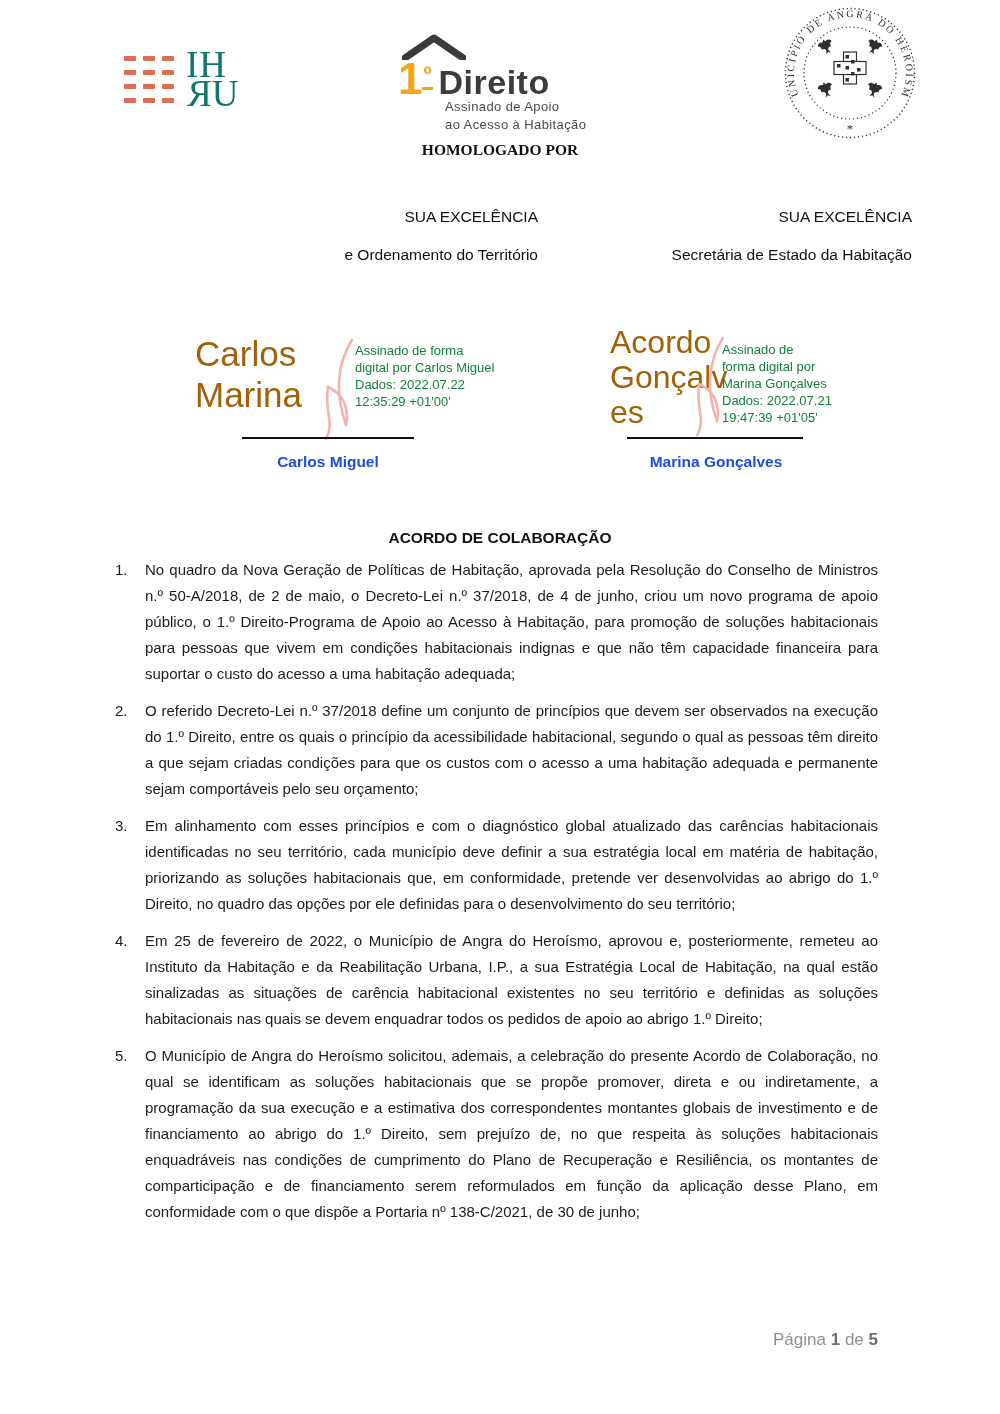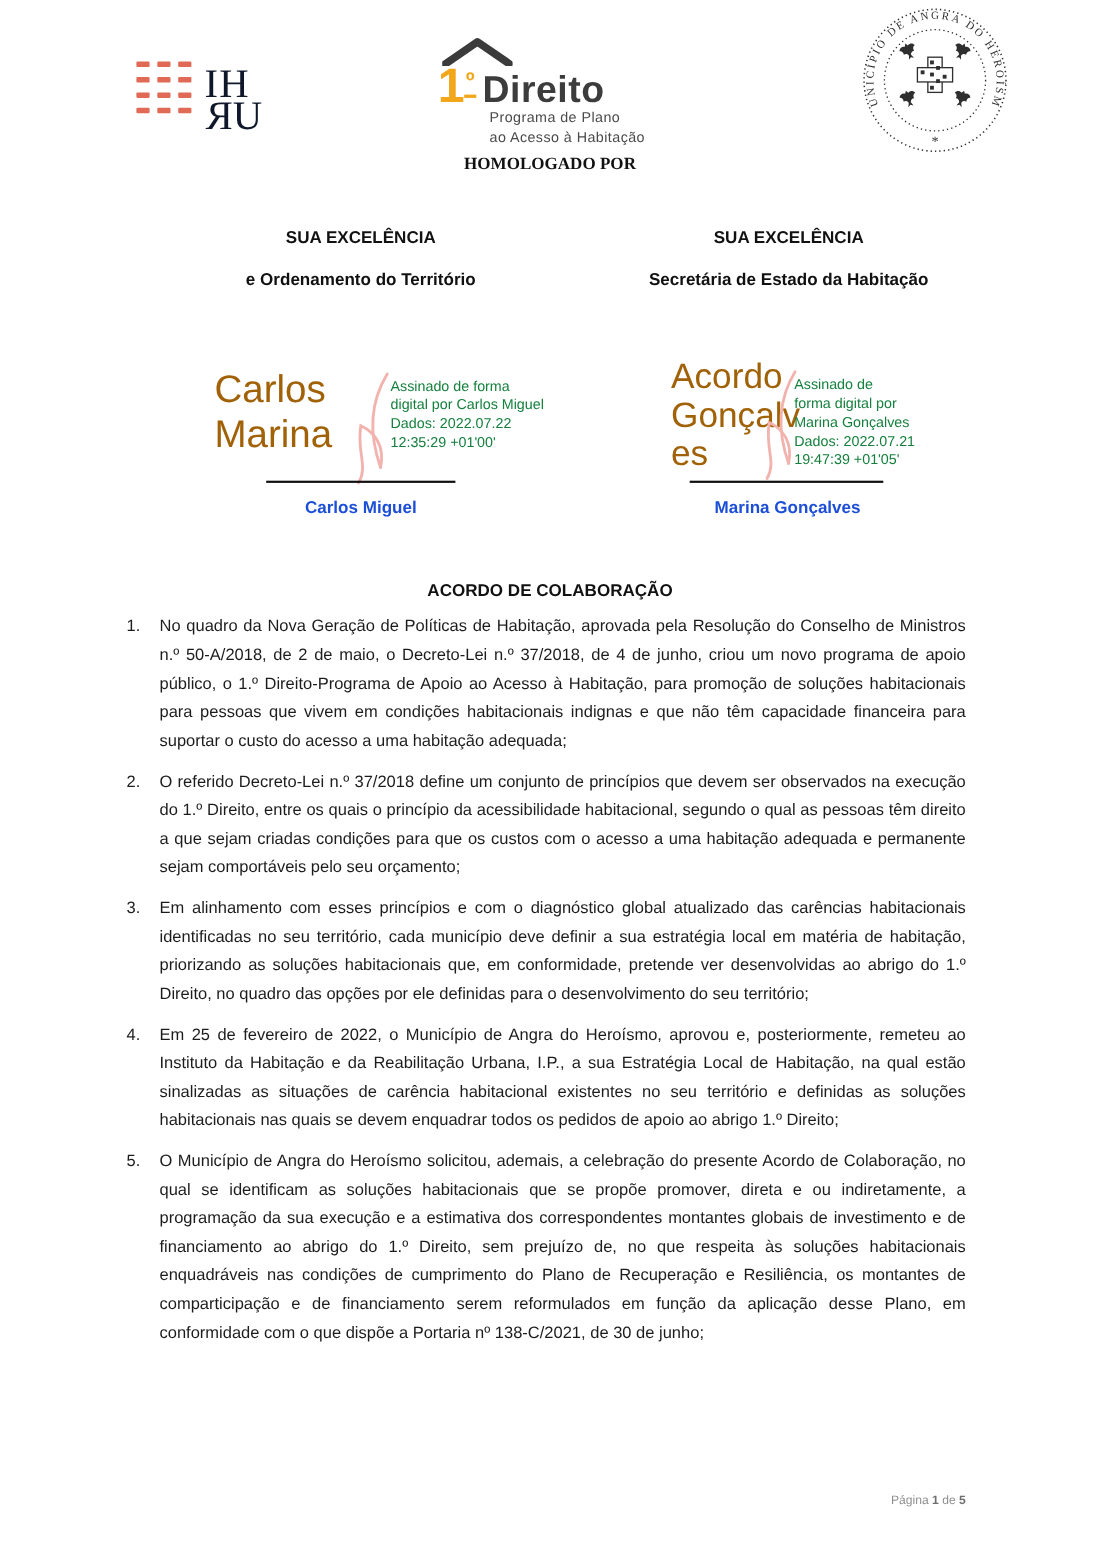--- a/index.html
+++ b/index.html
@@ -15,7 +15,7 @@
   .dash { width:12px; height:5px; border-radius:1px; background:var(--logo-red,#e06a55); }
   .ihru-letters {
     margin-left:12px; font-family:"Liberation Serif", serif;
-    font-size:37px; line-height:29px; color:#0f172a; letter-spacing:1px; font-weight:500;margin-top:12px;
+    font-size:37px; line-height:29px; color:#0f766e; letter-spacing:1px; font-weight:500;
   }
   .mirrored { display:inline-block; transform:scaleX(-1); }
 

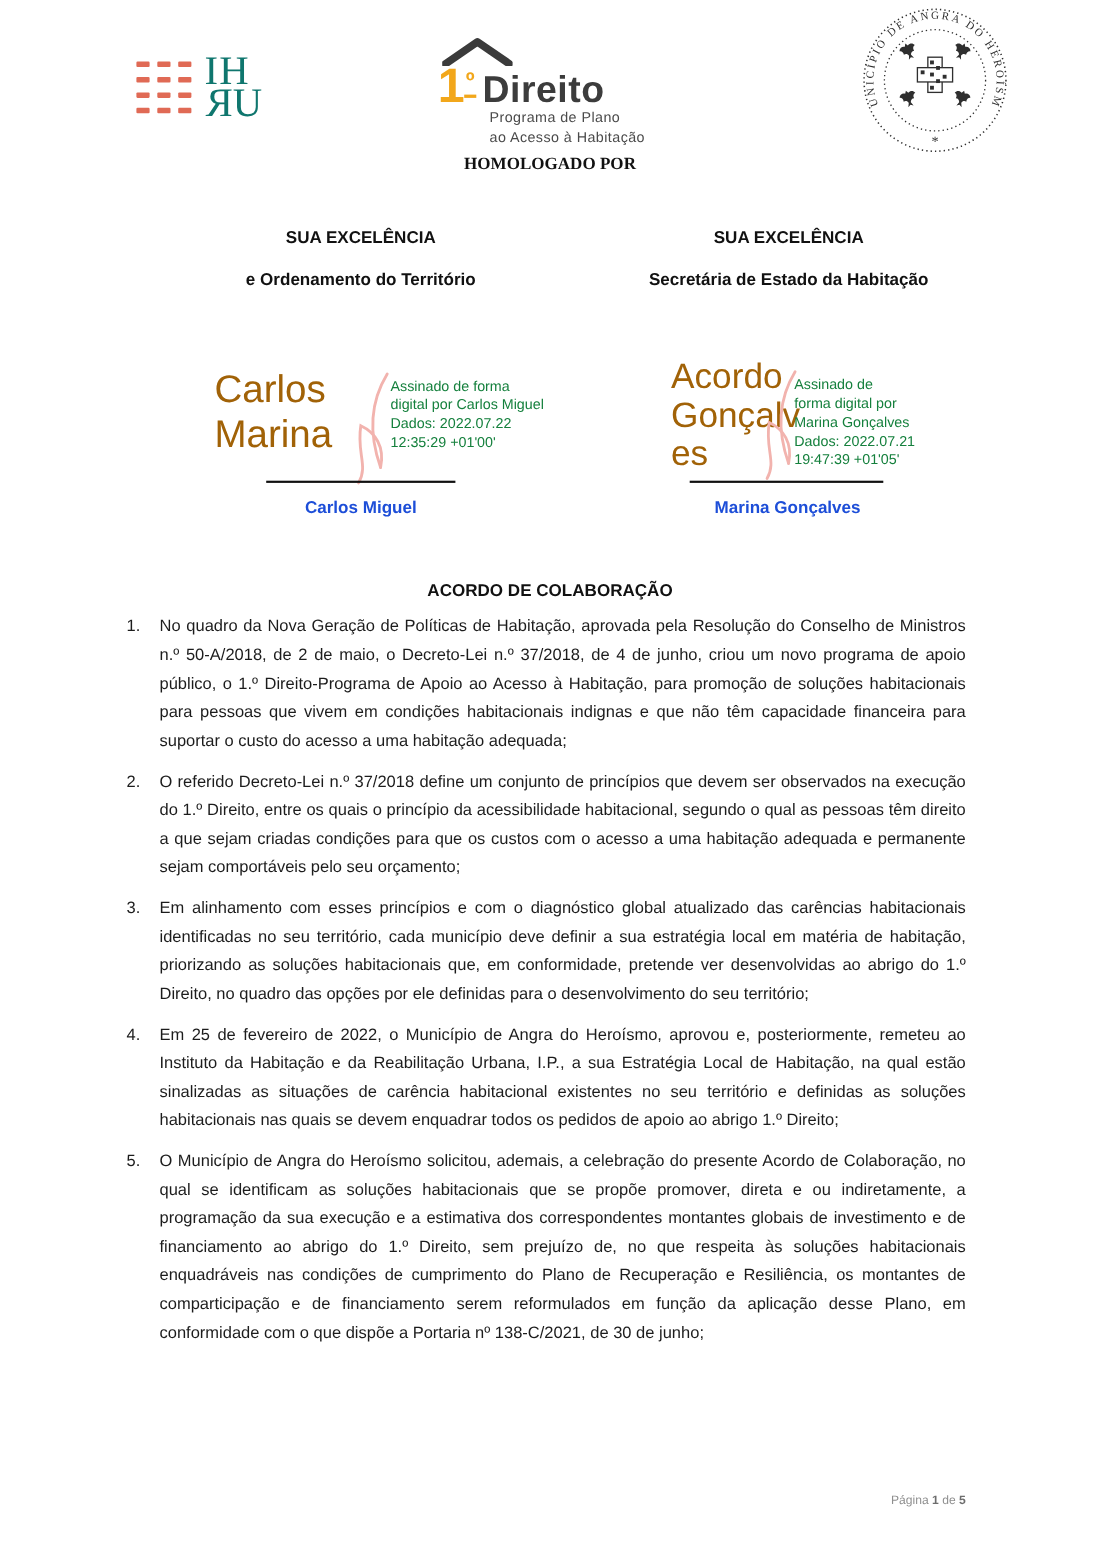--- a/index.html
+++ b/index.html
@@ -108,7 +108,7 @@
       <span class="numeral">1</span><span class="ordinal">º</span><span class="direito-word">Direito</span>
     </div>
     <div class="direito-tagline">
-      <span>Programa de Plano</span><br>
+      <span>Assinado de Apoio</span><br>
       <span>ao Acesso à Habitação</span>
     </div>
   </div>

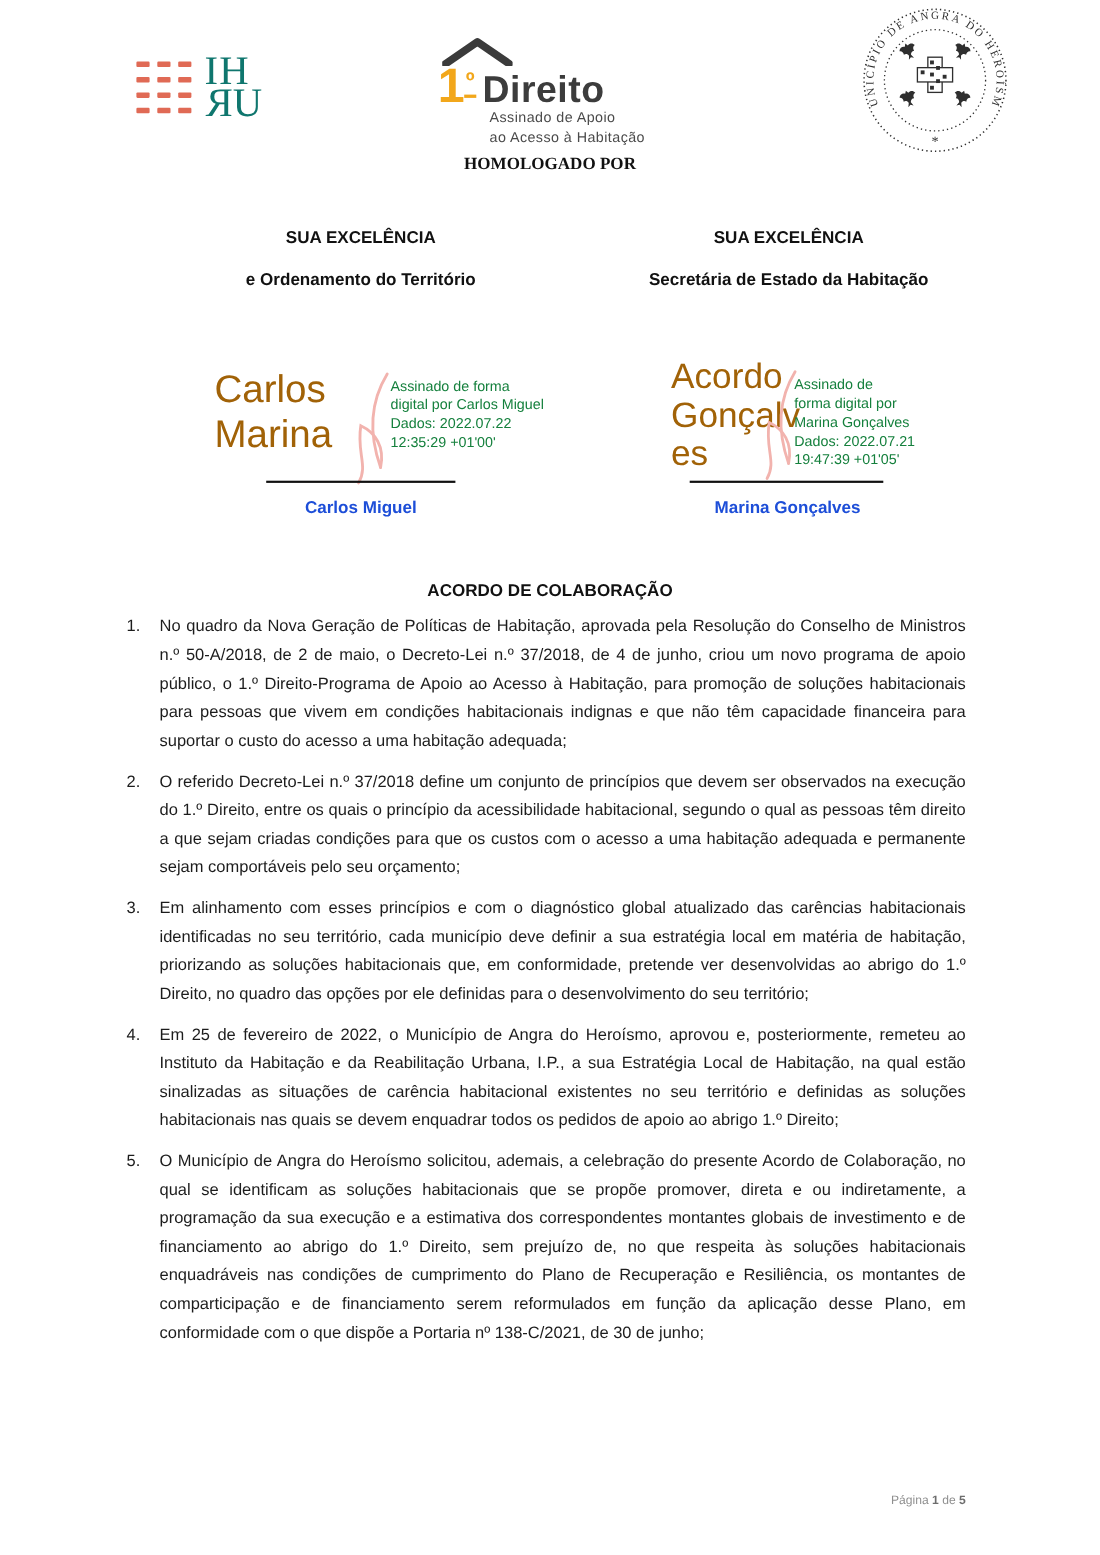--- a/index.html
+++ b/index.html
@@ -36,7 +36,7 @@
   
   .homologado { position:absolute; top:141px; left:0; width:100%; text-align:center; font-weight:bold; font-size:15.5px; color:#111;font-family:Liberation Serif, serif; }
 
-  .exc-block { position:absolute; top:208px; text-align:center; font-weight:bold; font-size:15.5px; color:#111; }
+  .exc-block { position:absolute; top:208px; text-align:right; font-weight:normal; font-size:15.5px; color:#111; }
   .exc-left  { left:118px; width:420px; }
   .exc-right { left:522px; width:390px; }
   .exc-block p { margin:0 0 19.5px 0; }

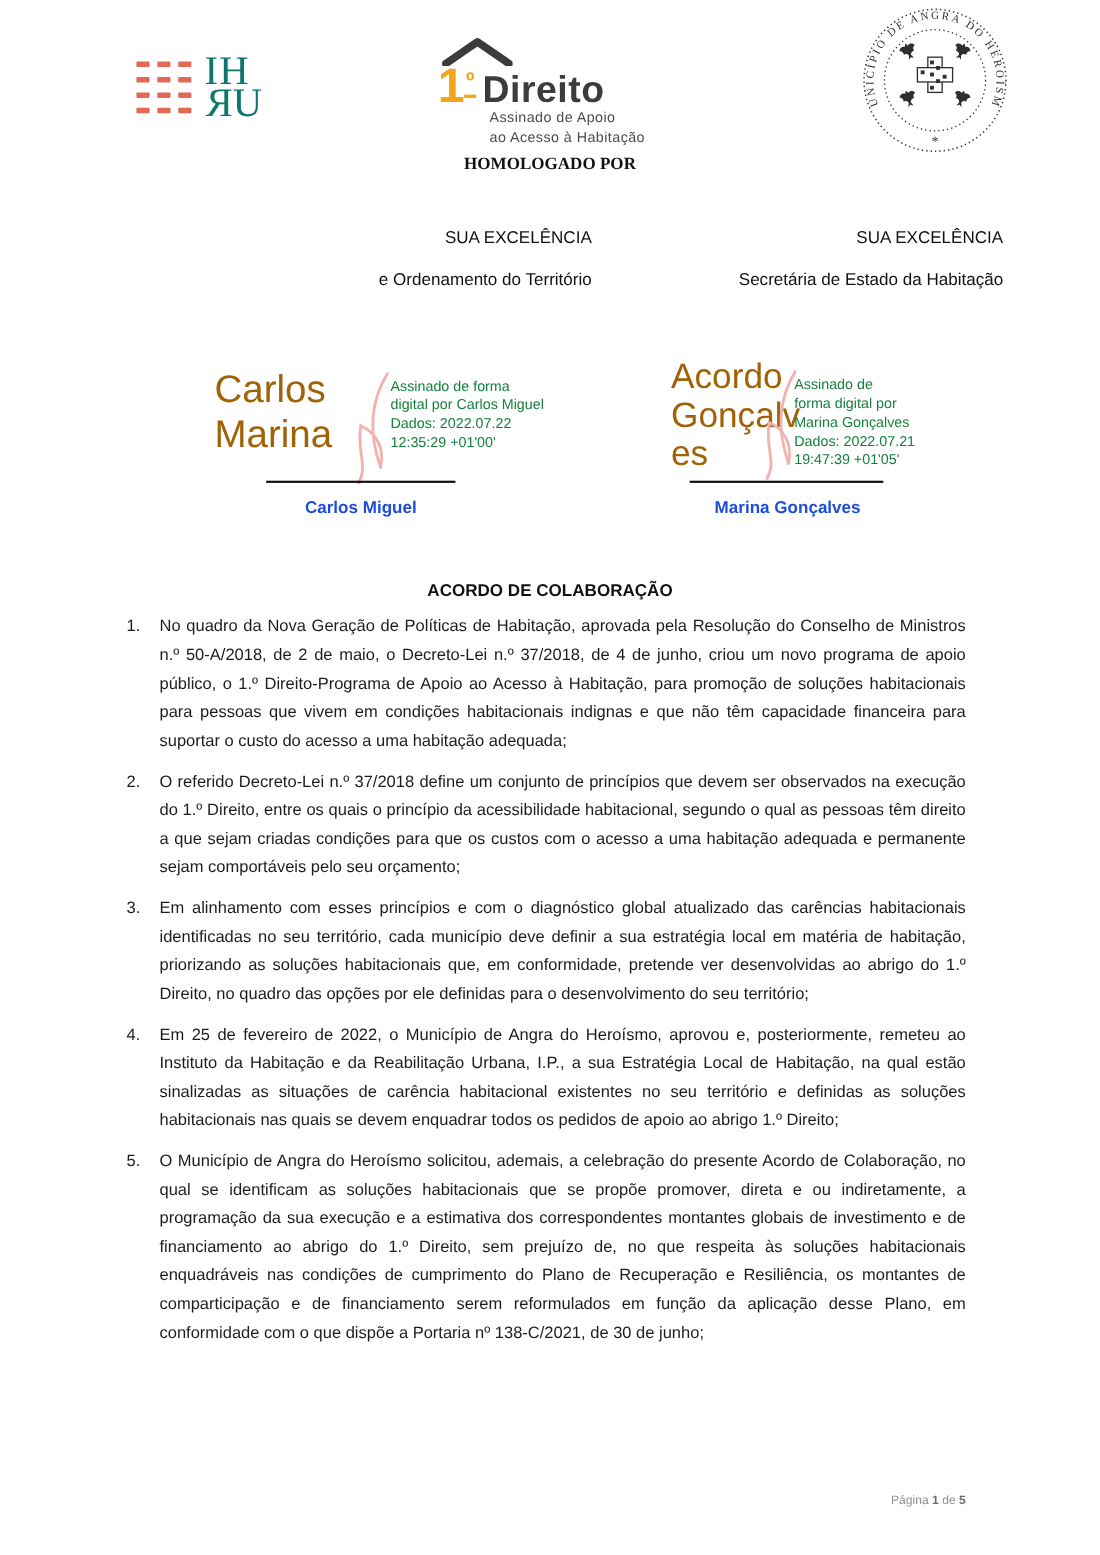--- a/index.html
+++ b/index.html
@@ -69,7 +69,7 @@
   .clause .num { position:absolute; left:3px; top:0; }
 
   
-  .pagenum { position:absolute; top:1330px; right:122px; font-size:11px; color:#8f8f8f;margin-top:28px; }
+  .pagenum { position:absolute; top:1330px; right:122px; font-size:17px; color:#8f8f8f; }
   .pagenum .b { font-weight:bold; color:#6d6d6d; }
 
   .seal-ring-text { font-family:"Liberation Serif", serif; }

